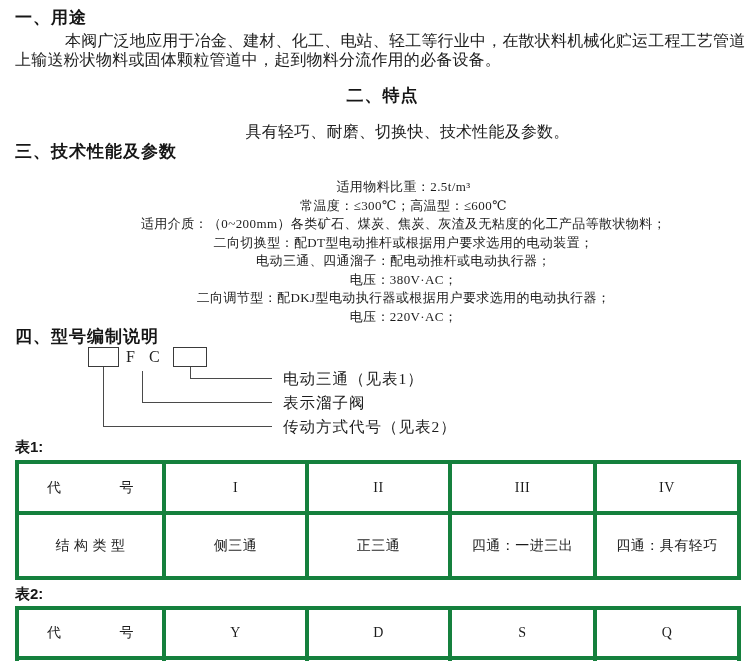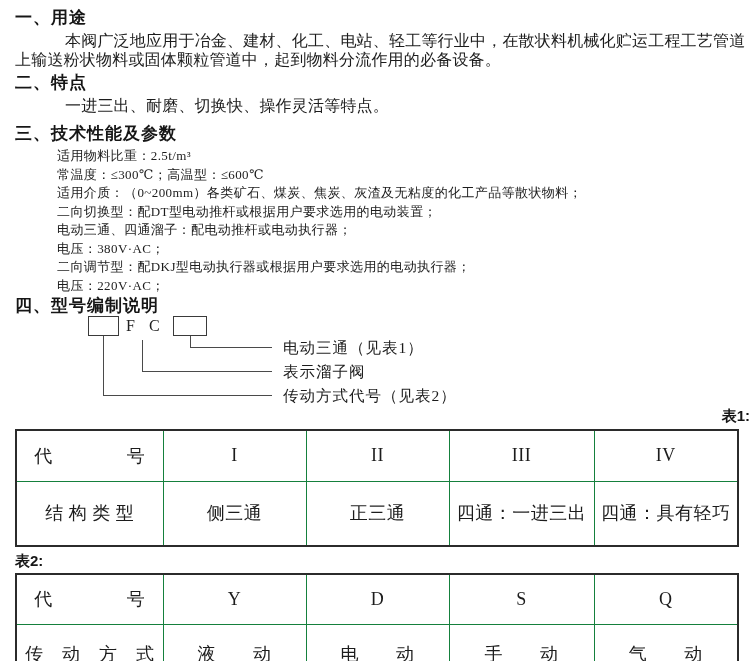--- a/index.html
+++ b/index.html
@@ -83,7 +83,7 @@
   #table2 td.r0 { height: 50px; }
   #table2 td.r1 { height: 61px; font-family: Liberation Serif, serif; }
 
-  .mt2 { margin-top: 3px; }  .mt3 { margin-top: 3px; }
+  .mt2 { margin-top: 16px; text-align: center; }  .mt3 { margin-top: 3px; }
   .mt4 { margin-top: 4px; }  .mt8 { margin-top: 8px; }
   .mt1 { margin-top: 1px; text-align: right; }
 </style>

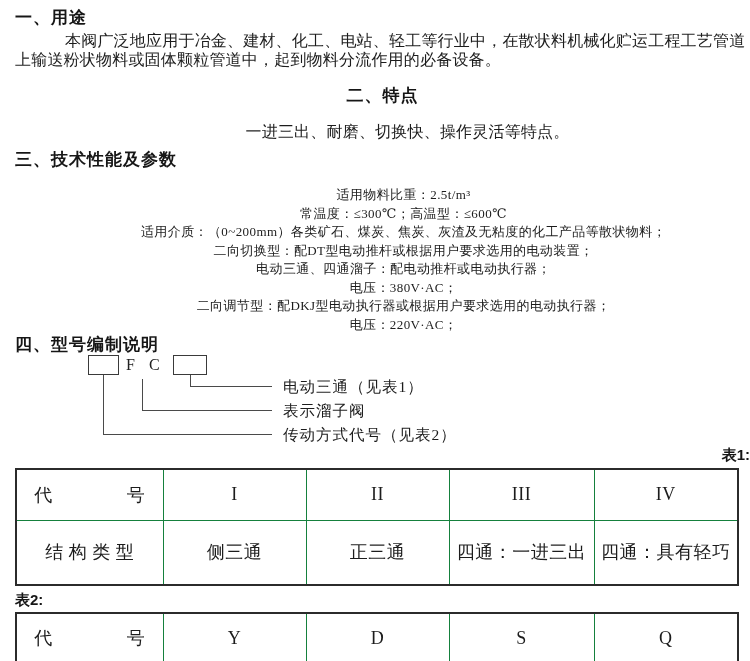--- a/index.html
+++ b/index.html
@@ -98,7 +98,7 @@
 
 <div class="heading mt2">二、特点</div>
 <div class="para mt2">
-  <div class="line indent">一进三出、耐磨、切换快、操作灵活等特点。</div>
+  <div class="line indent">具有轻巧、耐磨、切换快、技术性能及参数。</div>
 </div>
 
 <div class="heading mt8">三、技术性能及参数</div>

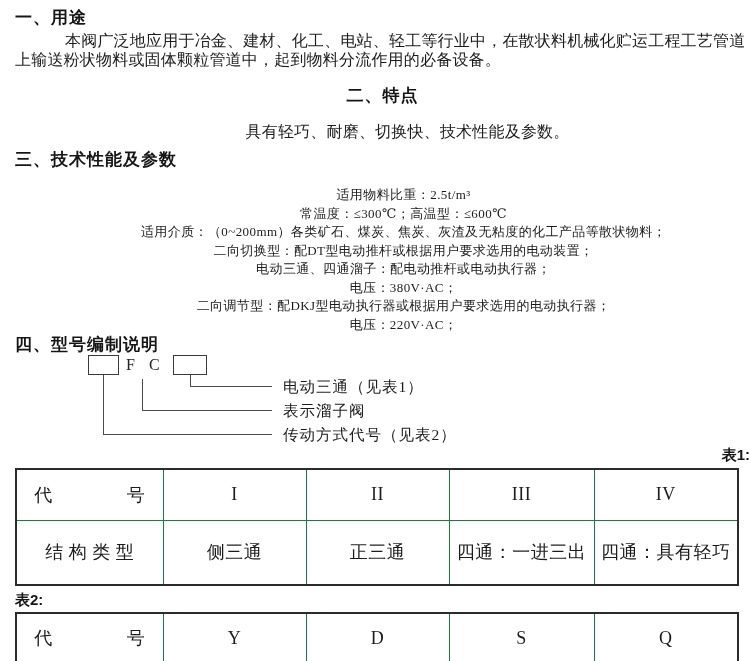--- a/index.html
+++ b/index.html
@@ -84,7 +84,7 @@
   #table2 td.r1 { height: 61px; font-family: Liberation Serif, serif; }
 
   .mt2 { margin-top: 16px; text-align: center; }  .mt3 { margin-top: 3px; }
-  .mt4 { margin-top: 4px; }  .mt8 { margin-top: 8px; }
+  .mt4 { margin-top: 4px; }  .mt8 { }
   .mt1 { margin-top: 1px; text-align: right; }
 </style>
 </head>

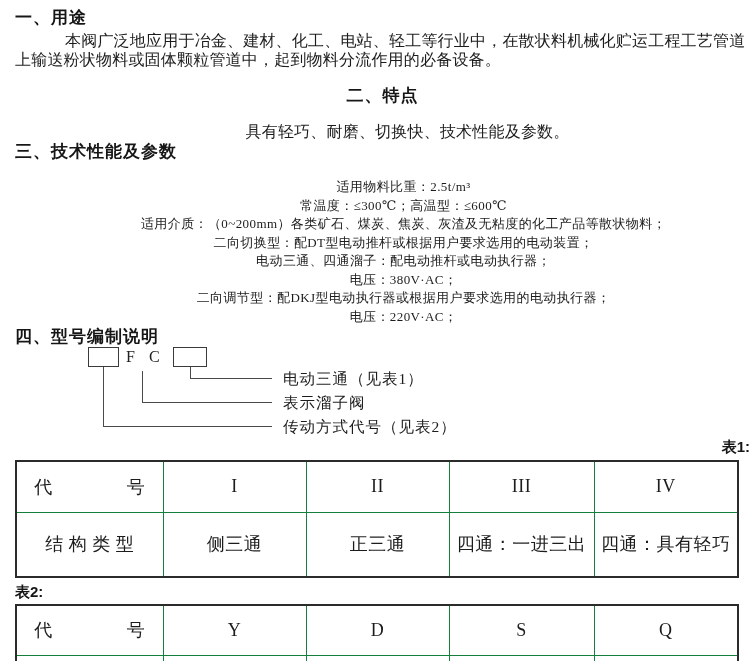--- a/index.html
+++ b/index.html
@@ -85,7 +85,7 @@
 
   .mt2 { margin-top: 16px; text-align: center; }  .mt3 { margin-top: 3px; }
   .mt4 { margin-top: 4px; }  .mt8 { }
-  .mt1 { margin-top: 1px; text-align: right; }
+  .mt1 { margin-top: 1px; }
 </style>
 </head>
 <body>

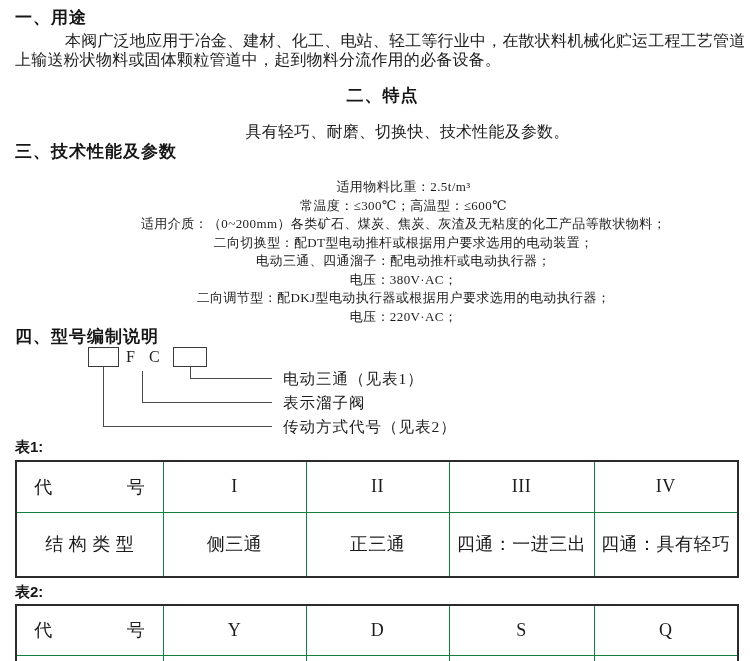--- a/index.html
+++ b/index.html
@@ -69,10 +69,10 @@
     border: 2px solid #2b2b2b;
   }
   table.spec-table td {
-    border: 1px solid #15803d;
+    border: 4px solid #15803d;
     text-align: center;
     vertical-align: middle;
-    font-size: 18px;
+    font-size: 14px;
     letter-spacing: 0.5px;
     color: #1c1c1c;
     white-space: pre;

